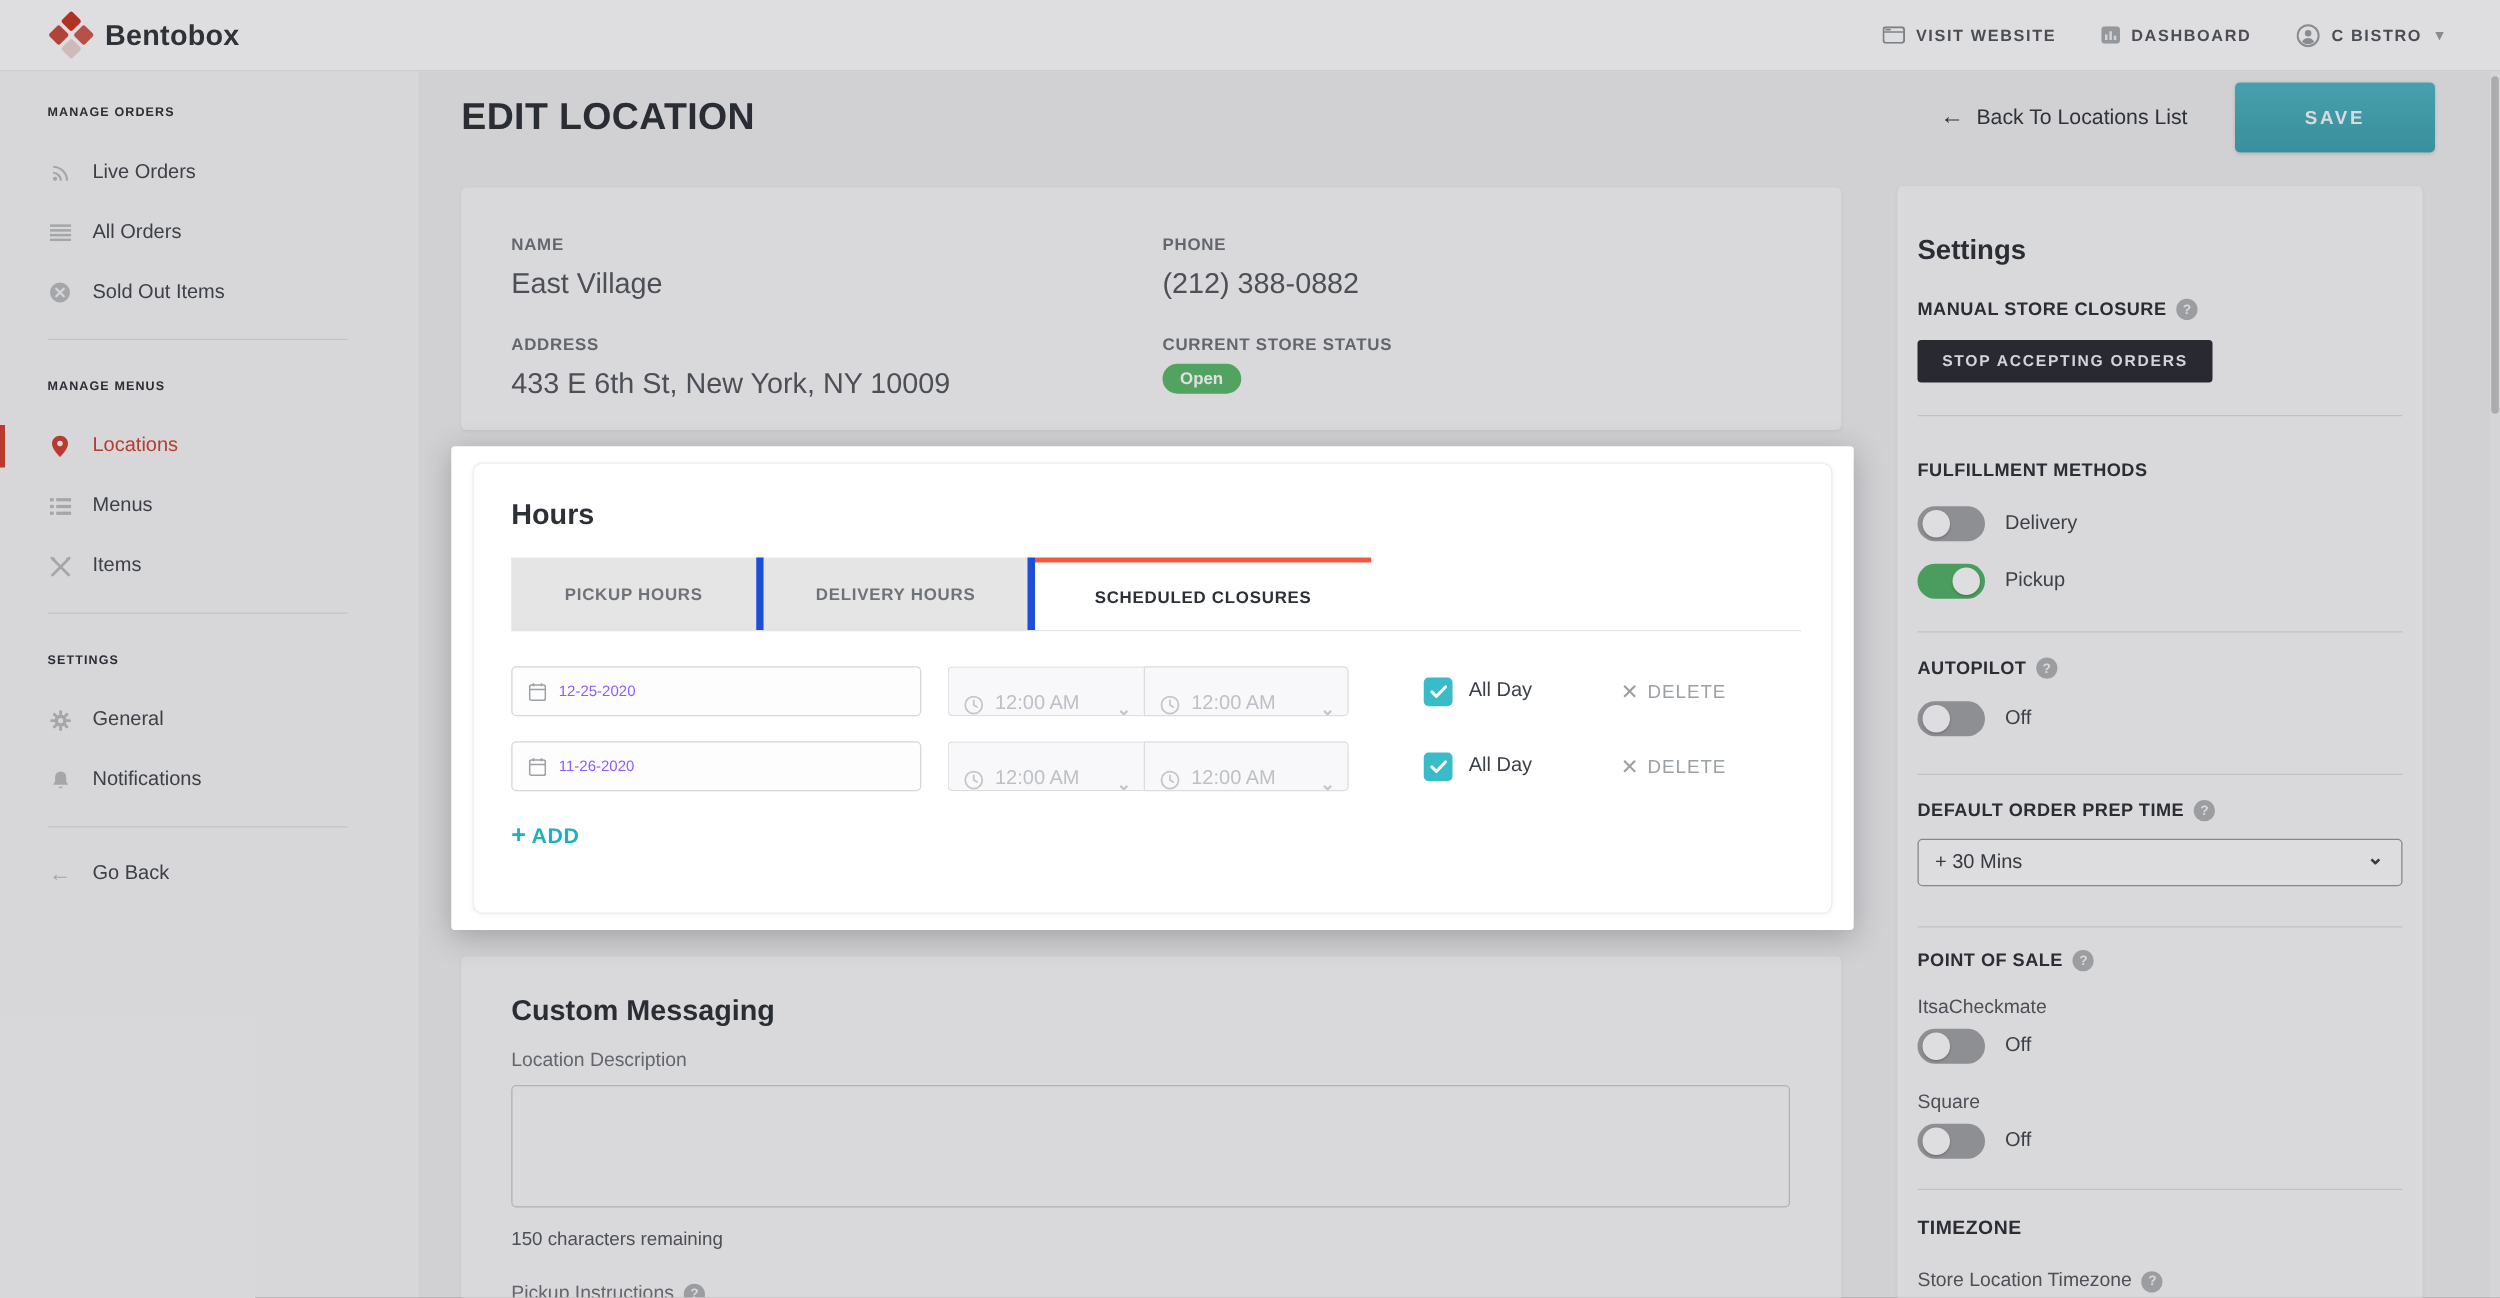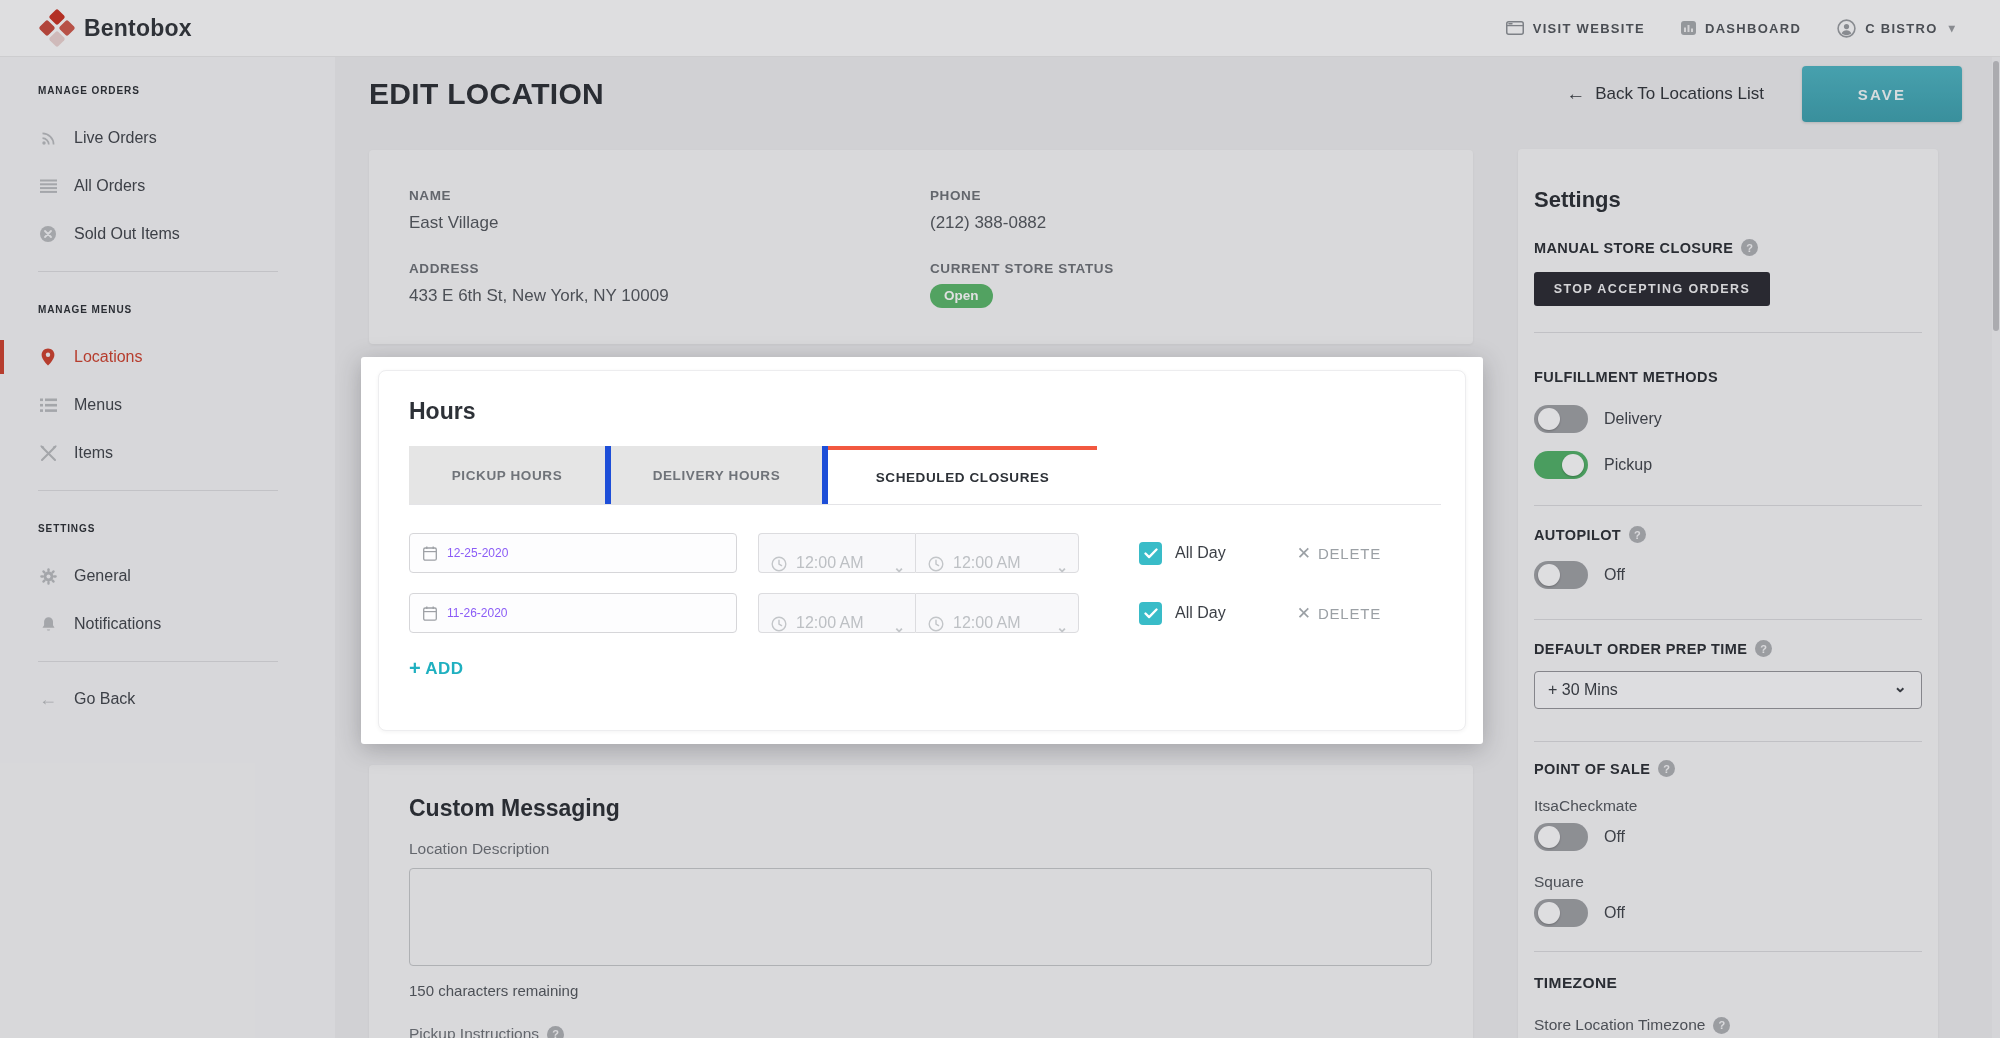--- a/index.html
+++ b/index.html
@@ -47,7 +47,7 @@
   .goback { margin-top:12px; }
   
   .page-head {
-    position:absolute; top:66px; left:369px; right:38px; height:56px;
+    position:absolute; top:66px; left:369px; right:52px; height:56px;
     display:flex; align-items:center;
   }
   .page-title { font-size:30px; font-weight:800; letter-spacing:0.3px; color:#2d3137; }

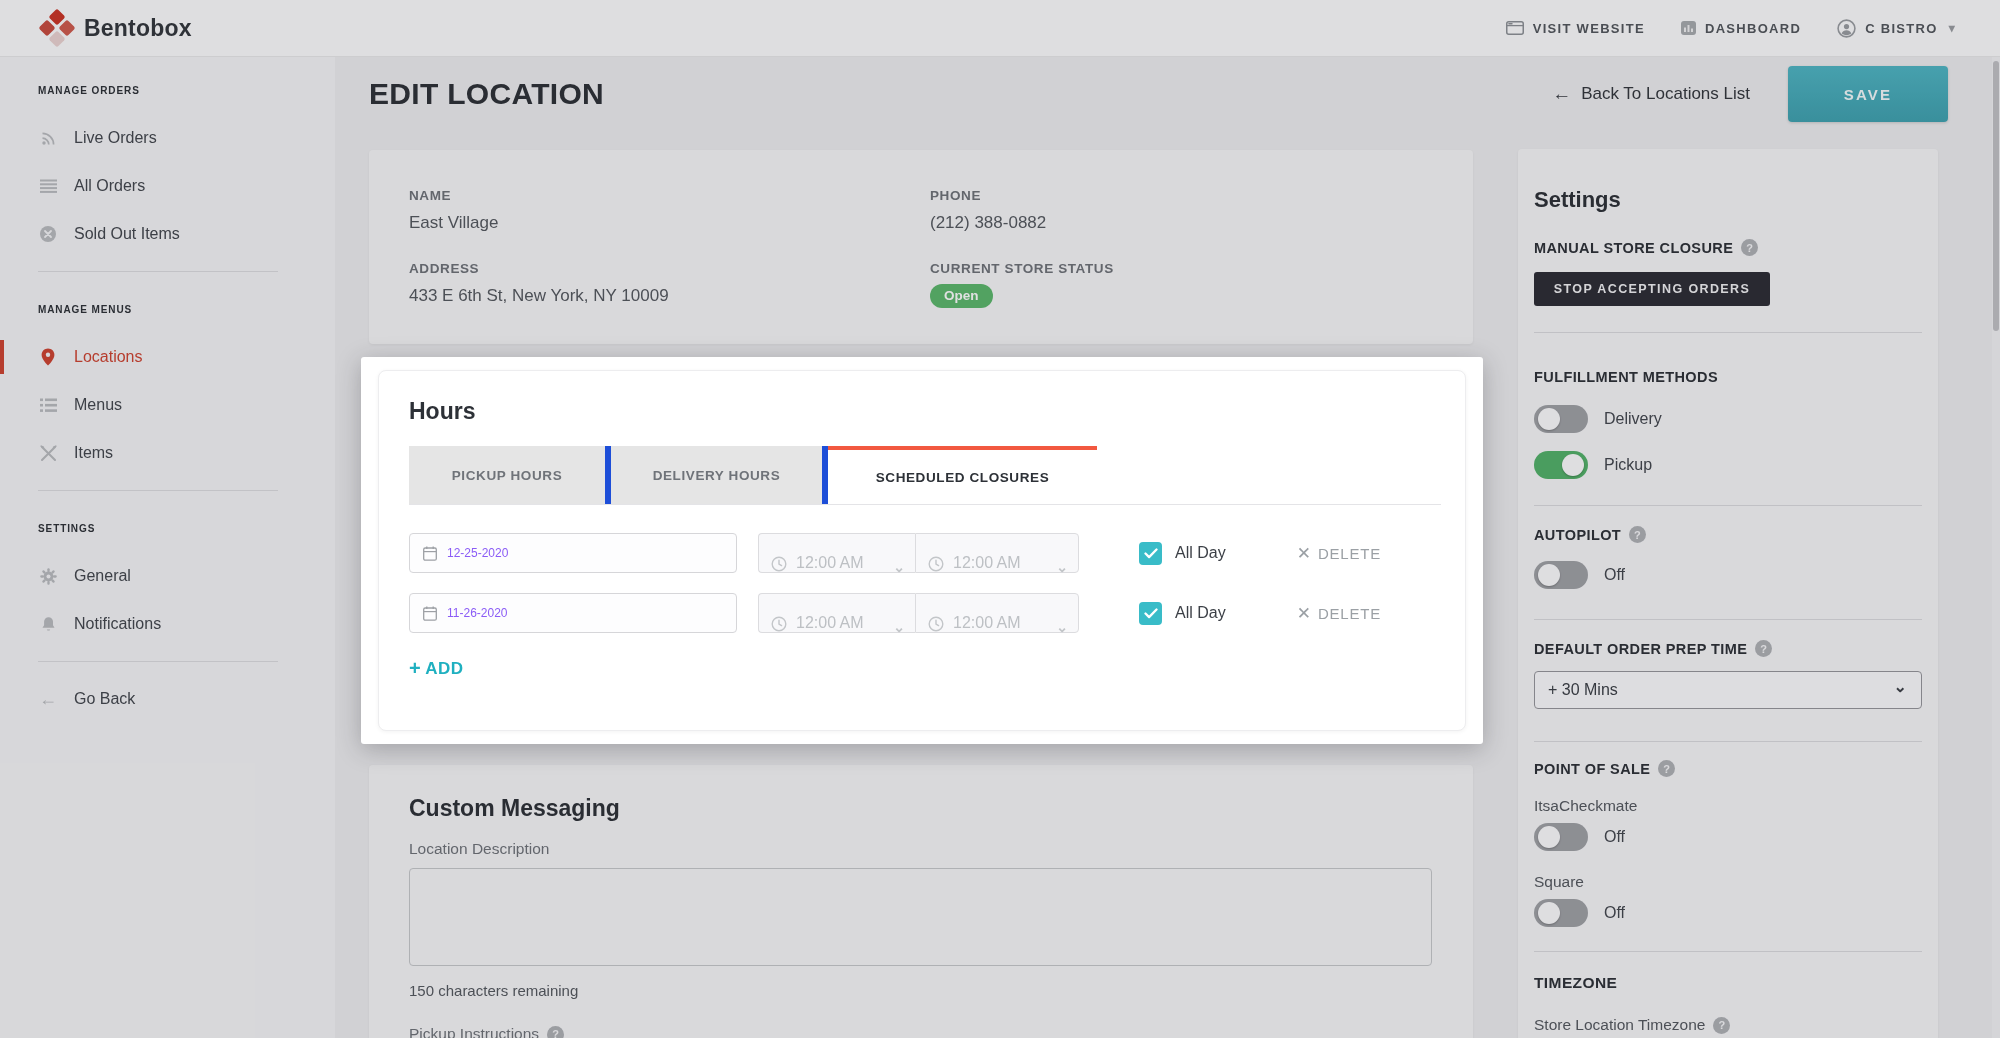--- a/index.html
+++ b/index.html
@@ -67,7 +67,7 @@
     padding:38px 0 0 40px; display:grid; grid-template-columns:521px 1fr;
   }
   .f-label { font-size:13.5px; font-weight:700; letter-spacing:0.6px; color:#6f7379; }
-  .f-value { font-size:17px; color:#55595f; margin-top:10px; }
+  .f-value { font-size:23px; color:#55595f; margin-top:10px; }
   .f-row2 { margin-top:28px; }
   .badge-open {
     display:inline-block; margin-top:8px; padding:4px 14px 5px; border-radius:13px;

